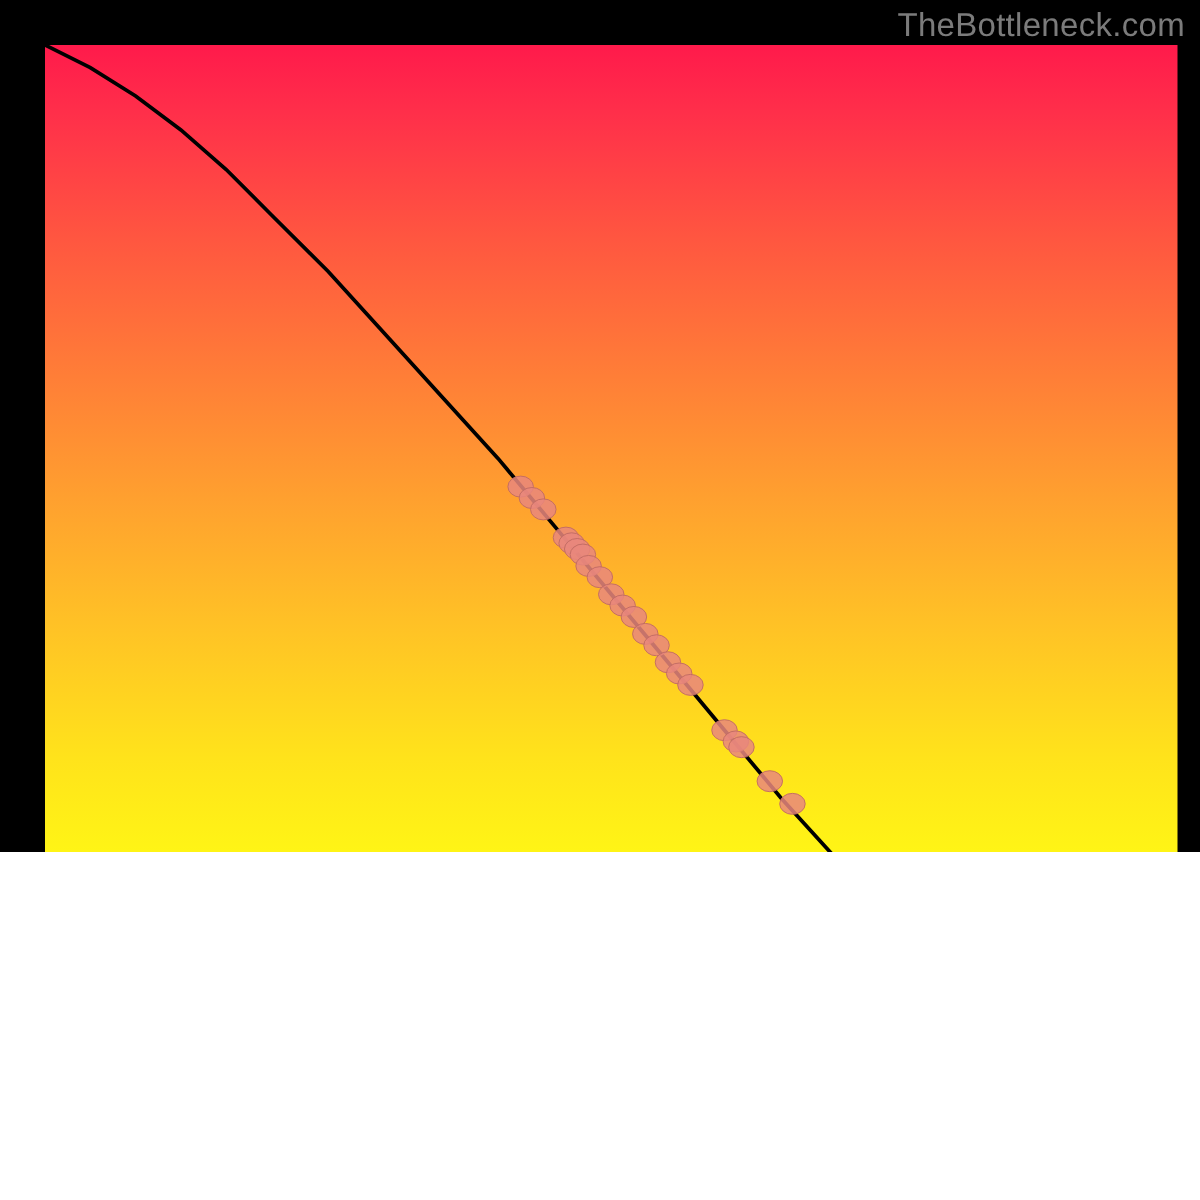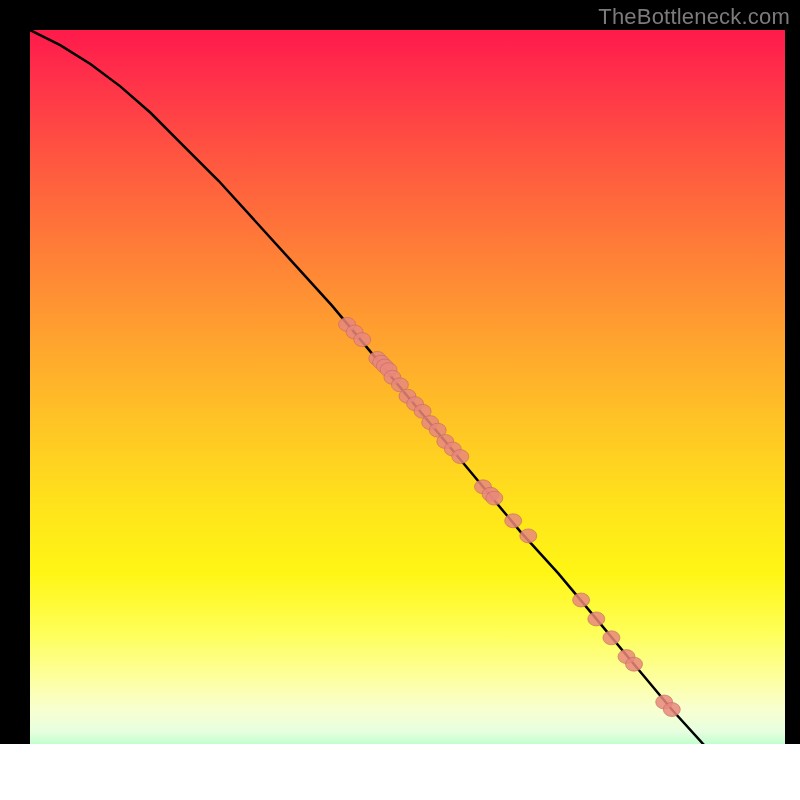--- a/index.html
+++ b/index.html
@@ -11,7 +11,7 @@
   .stage {
     position: relative;
     width: 800px;
-    height: 744px;
+    height: 568px;
     background: #000;
     overflow: hidden;
   }

